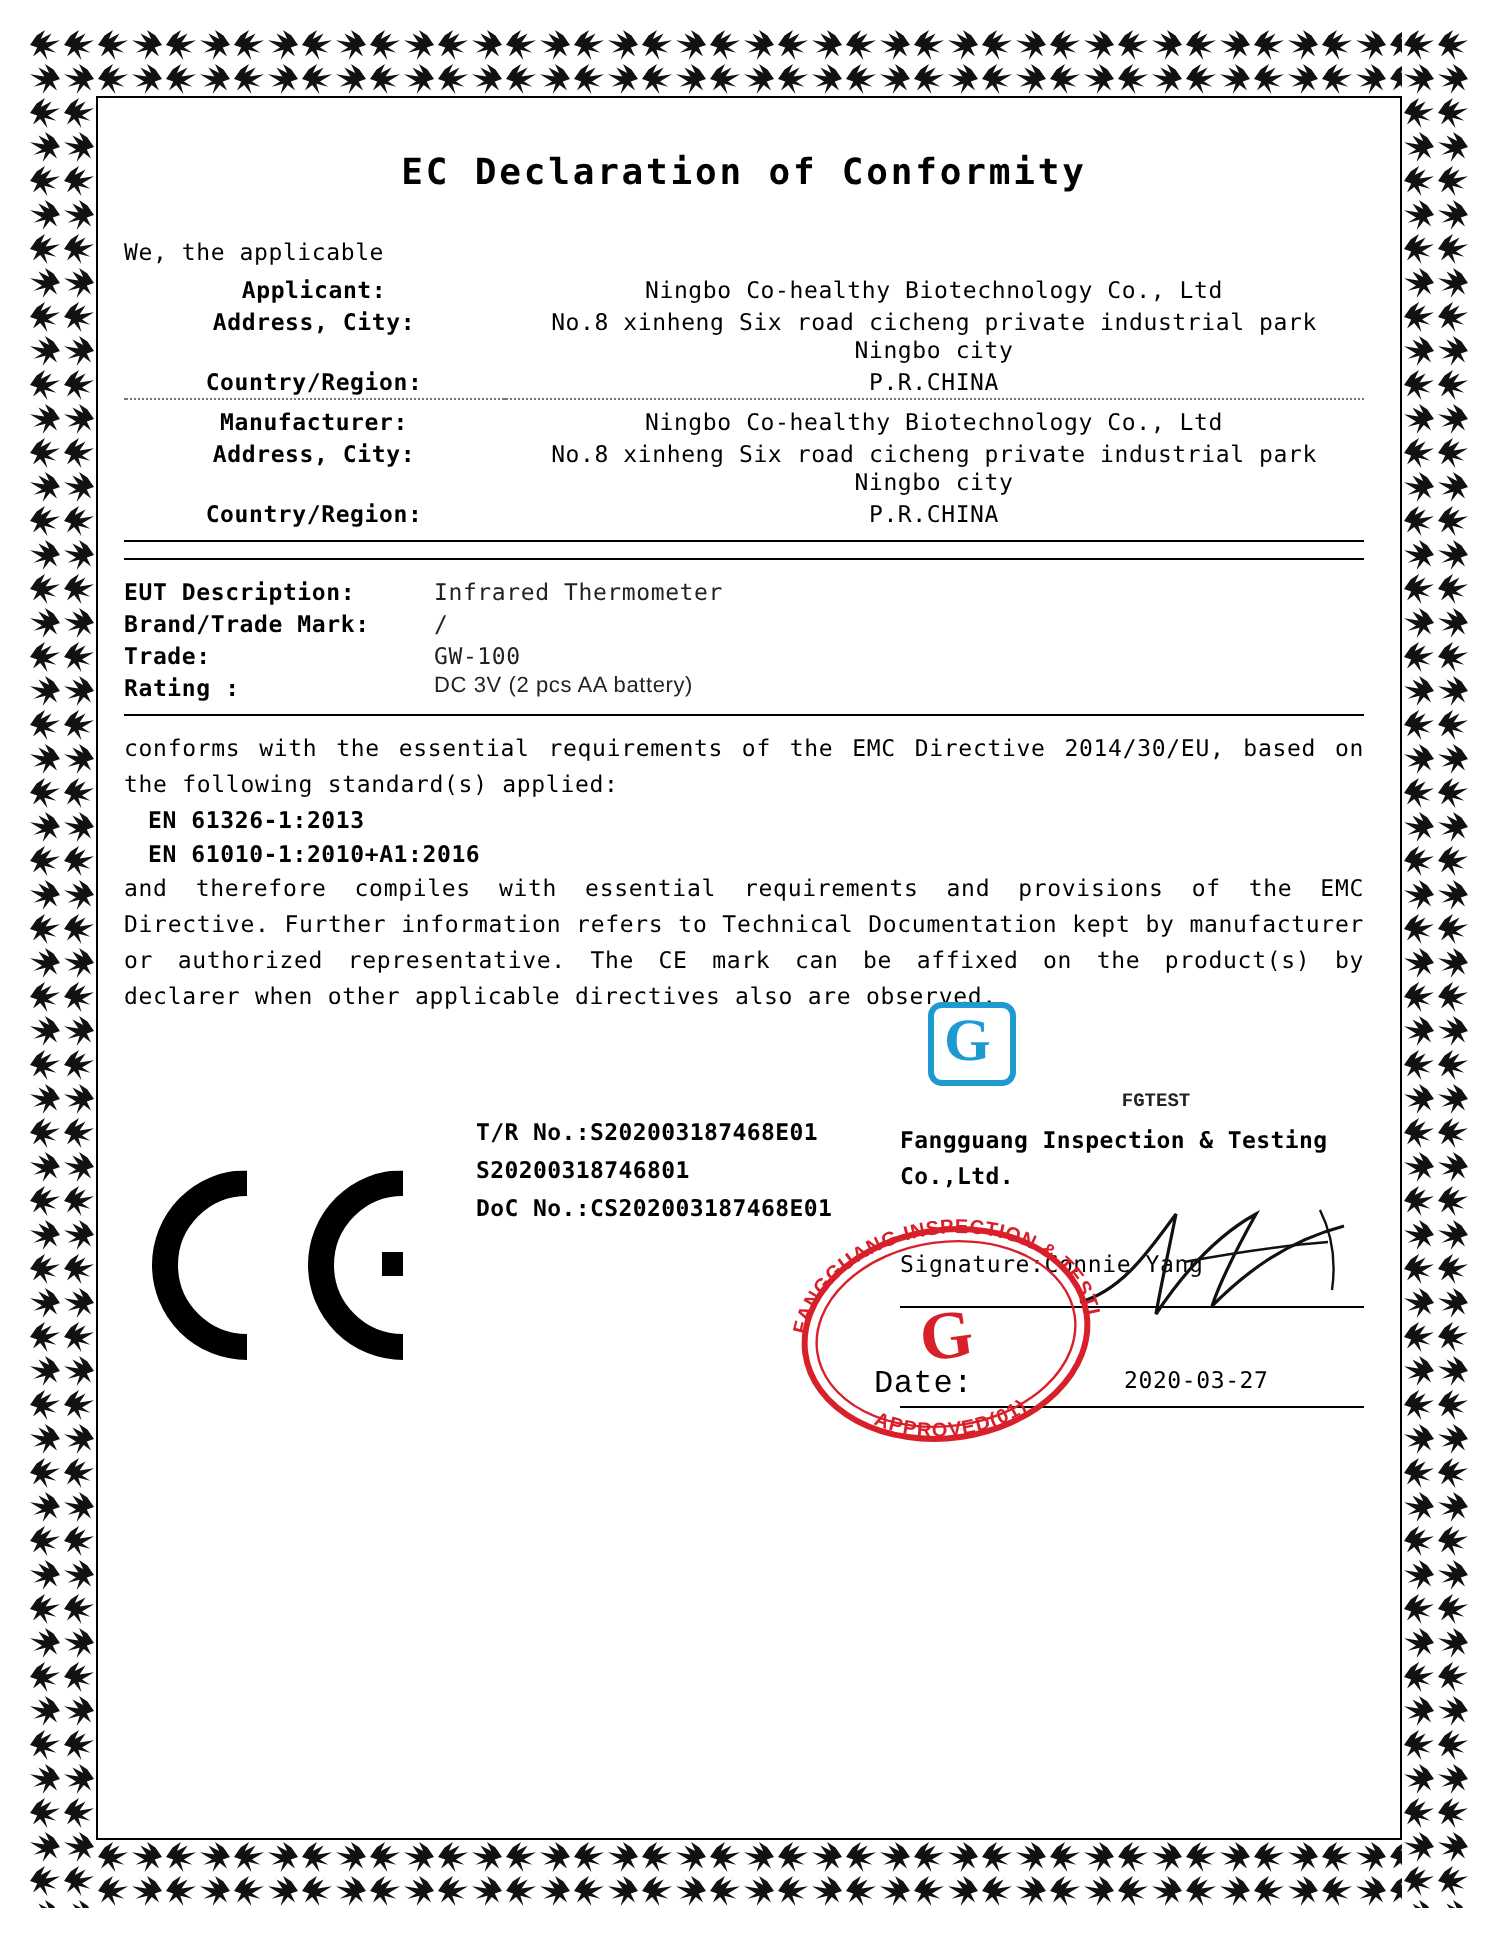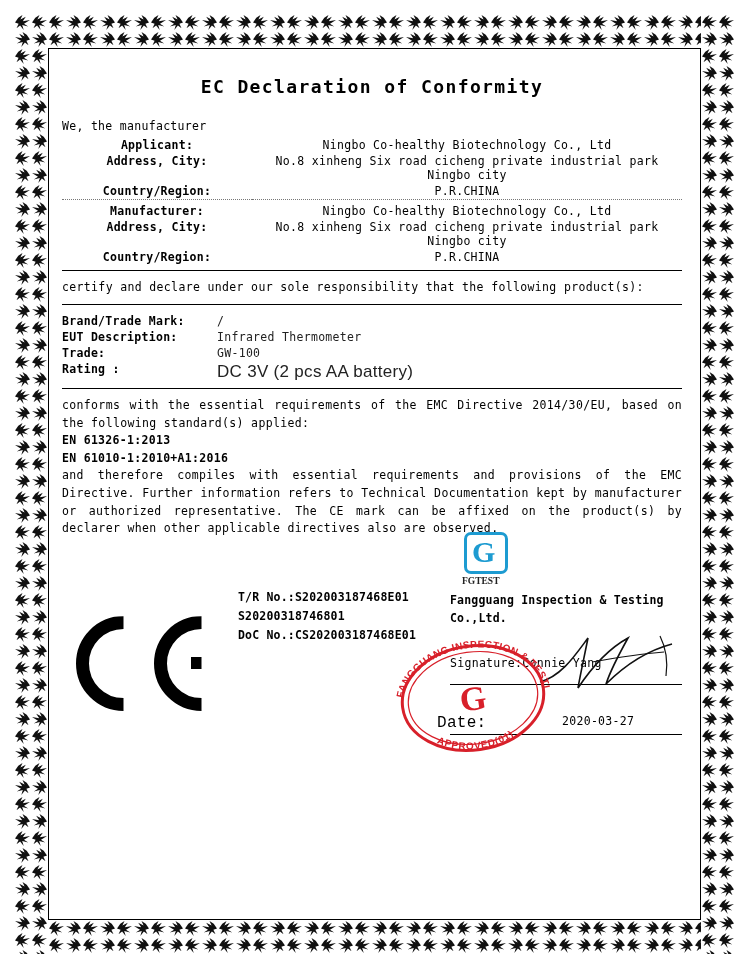--- a/index.html
+++ b/index.html
@@ -723,7 +723,7 @@
 
   <div class="doc-title">EC Declaration of Conformity</div>
 
-  <div class="lead">We, the manufacturer</div>
+  <div class="lead">We, the applicable</div>
 
   <table class="party">
     <tbody>

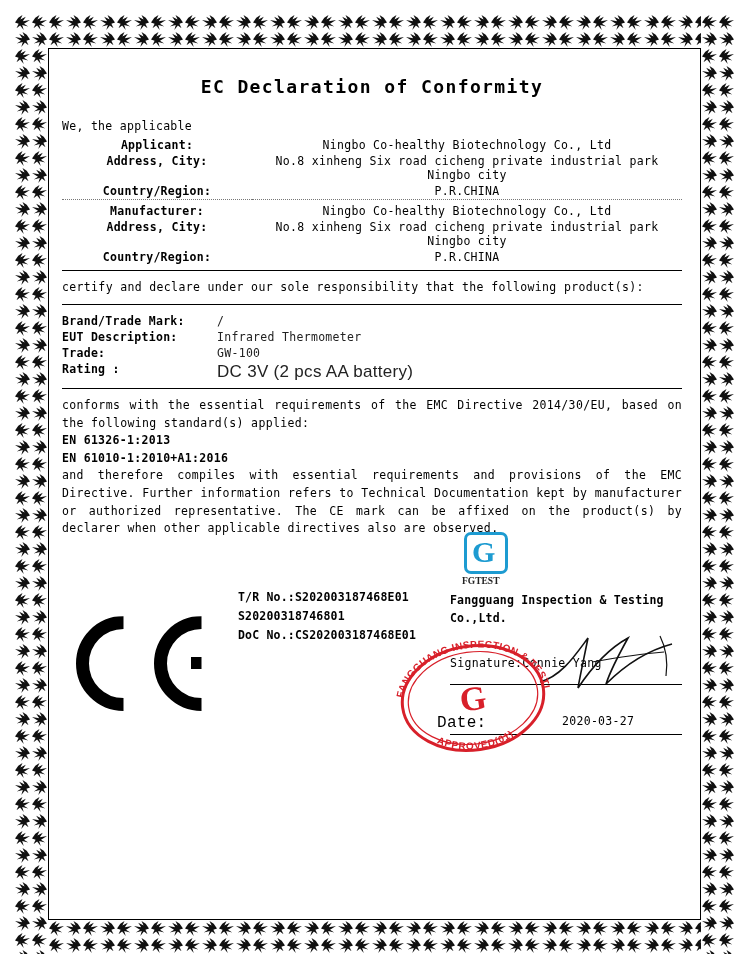--- a/index.html
+++ b/index.html
@@ -759,7 +759,6 @@
 
   <hr class="hr-solid">
 
-  <div class="para certify">certify and declare under our sole responsibility that the following product(s):</div>
 
   <hr class="hr-solid">
 

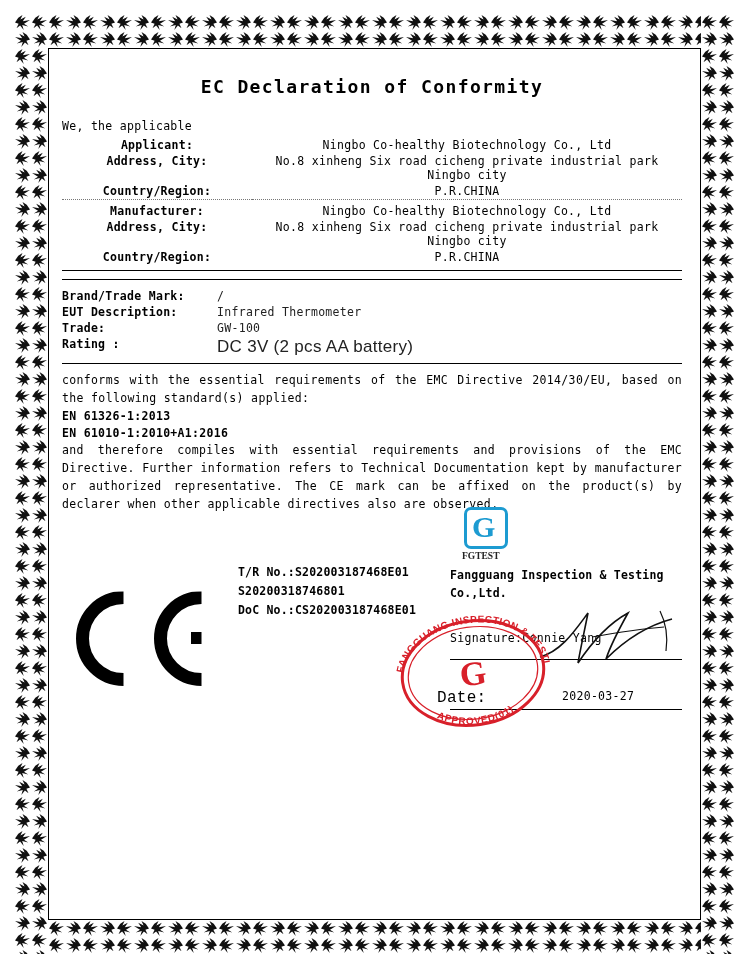--- a/index.html
+++ b/index.html
@@ -765,12 +765,12 @@
   <table class="eut">
     <tbody>
         <tr>
+      <td class="lbl">EUT Description:</td>
+      <td class="val">Infrared Thermometer</td>
+    </tr>
+    <tr>
       <td class="lbl">Brand/Trade Mark:</td>
       <td class="val">/</td>
-    </tr>
-    <tr>
-      <td class="lbl">EUT Description:</td>
-      <td class="val">Infrared Thermometer</td>
     </tr>
     <tr>
       <td class="lbl">Trade:</td>

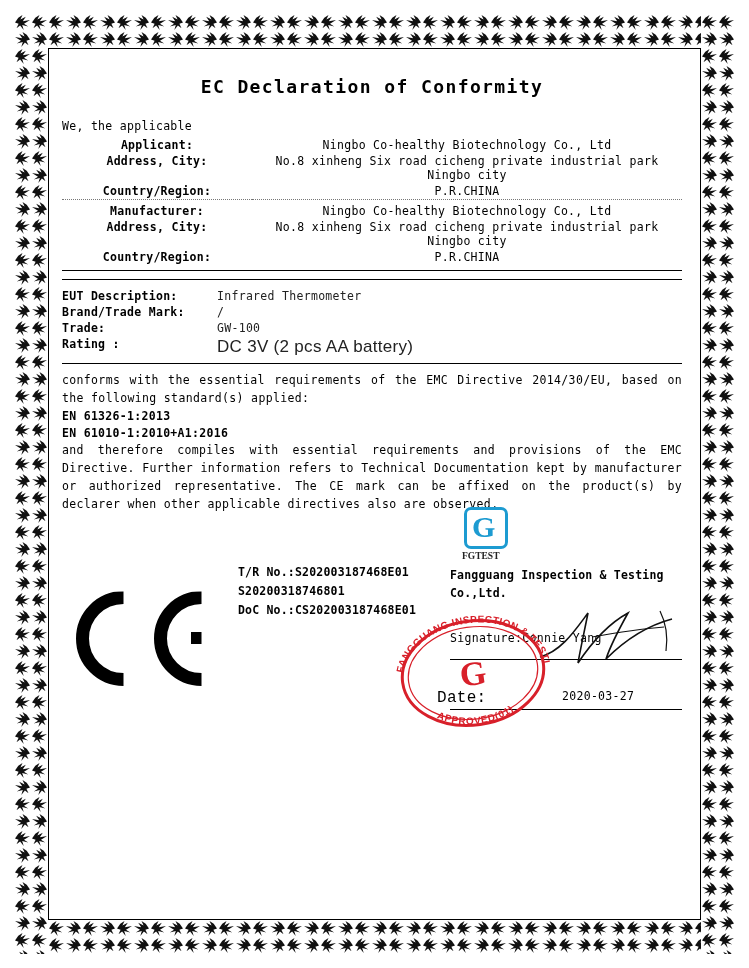--- a/index.html
+++ b/index.html
@@ -132,7 +132,7 @@
   table.eut td { padding: 1px 0; vertical-align: top; letter-spacing: .3px; }
   table.eut td.lbl { font-weight: bold; width: 155px; }
   table.eut td.val { color: #222; }
-  .val-sans { font-family: "Liberation Sans", sans-serif; font-size: 17px; }
+  .val-sans { font-family: "Liberation Sans", sans-serif; font-size: 11px; }
 
   .std {
     font-size: 11.5px;

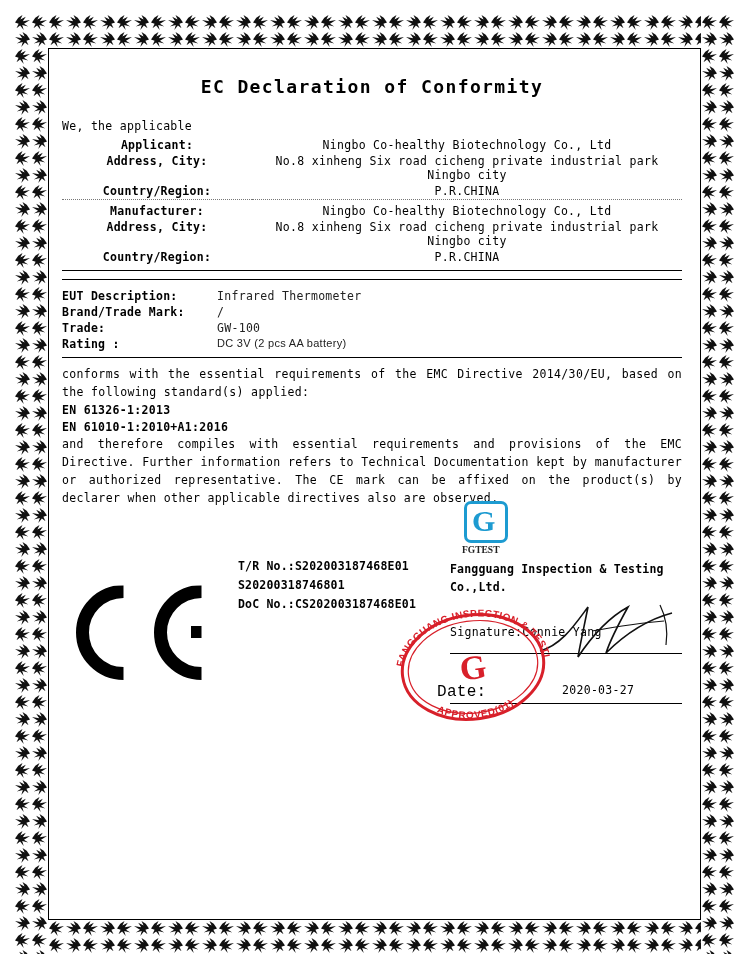--- a/index.html
+++ b/index.html
@@ -139,6 +139,7 @@
     font-weight: bold;
     letter-spacing: .3px;
     line-height: 1.5;
+    margin-left: 12px;
   }
 
   

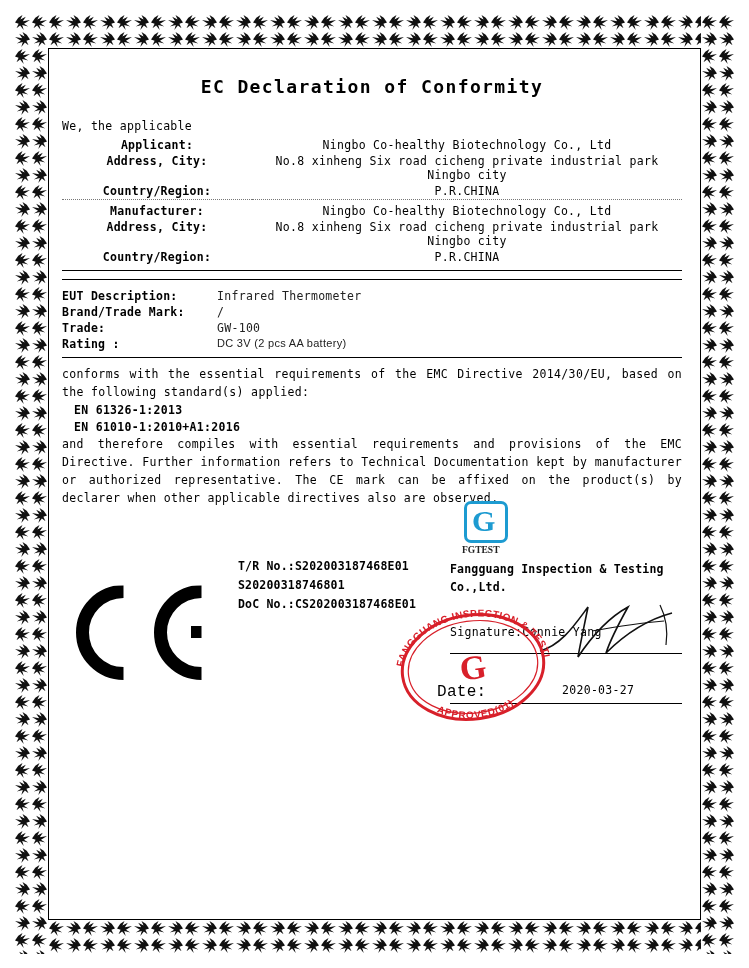--- a/index.html
+++ b/index.html
@@ -223,11 +223,12 @@
     line-height: 1;
   }
   .fg-caption {
-    font-family: Liberation Serif, serif;
+    font-family: Liberation Mono, monospace;
     font-size: 9.5px;
     font-weight: bold;
     color: #222;
-    margin: 2px 0 0 12px;
+    margin: 2px 0 0 24px;
+    text-align: center;
   }
   .lab-name {
     font-size: 11.5px;

